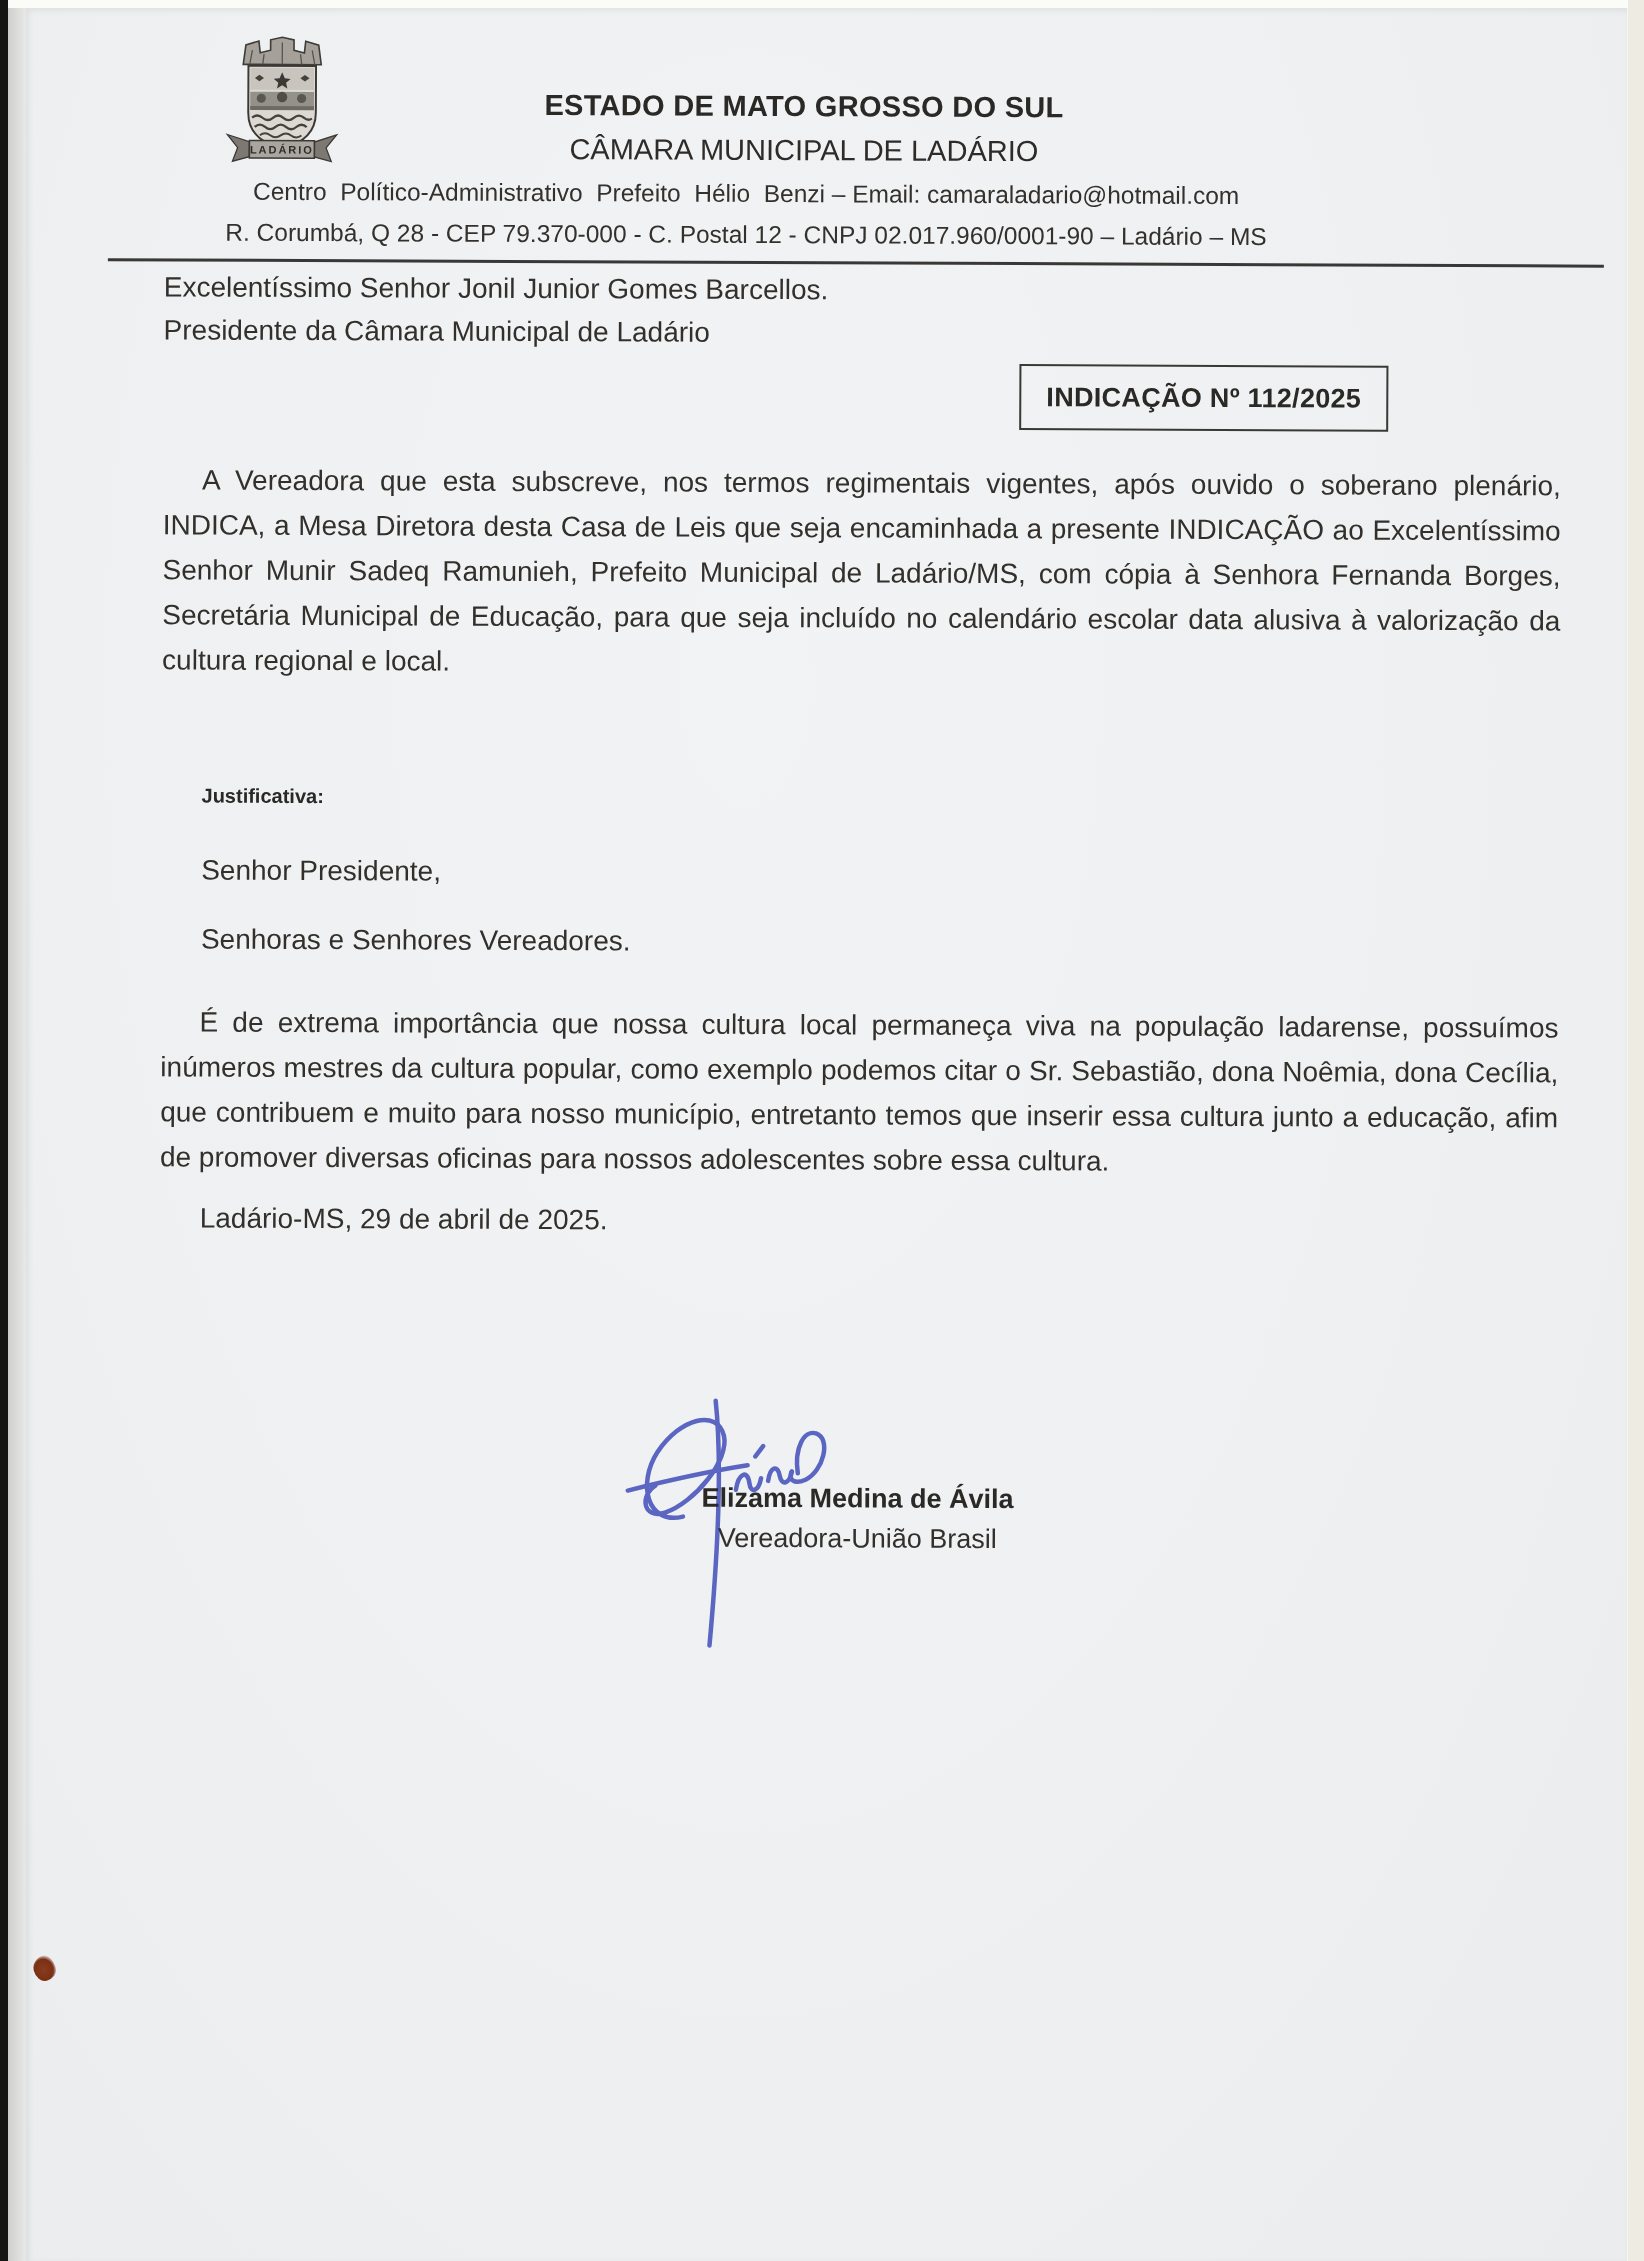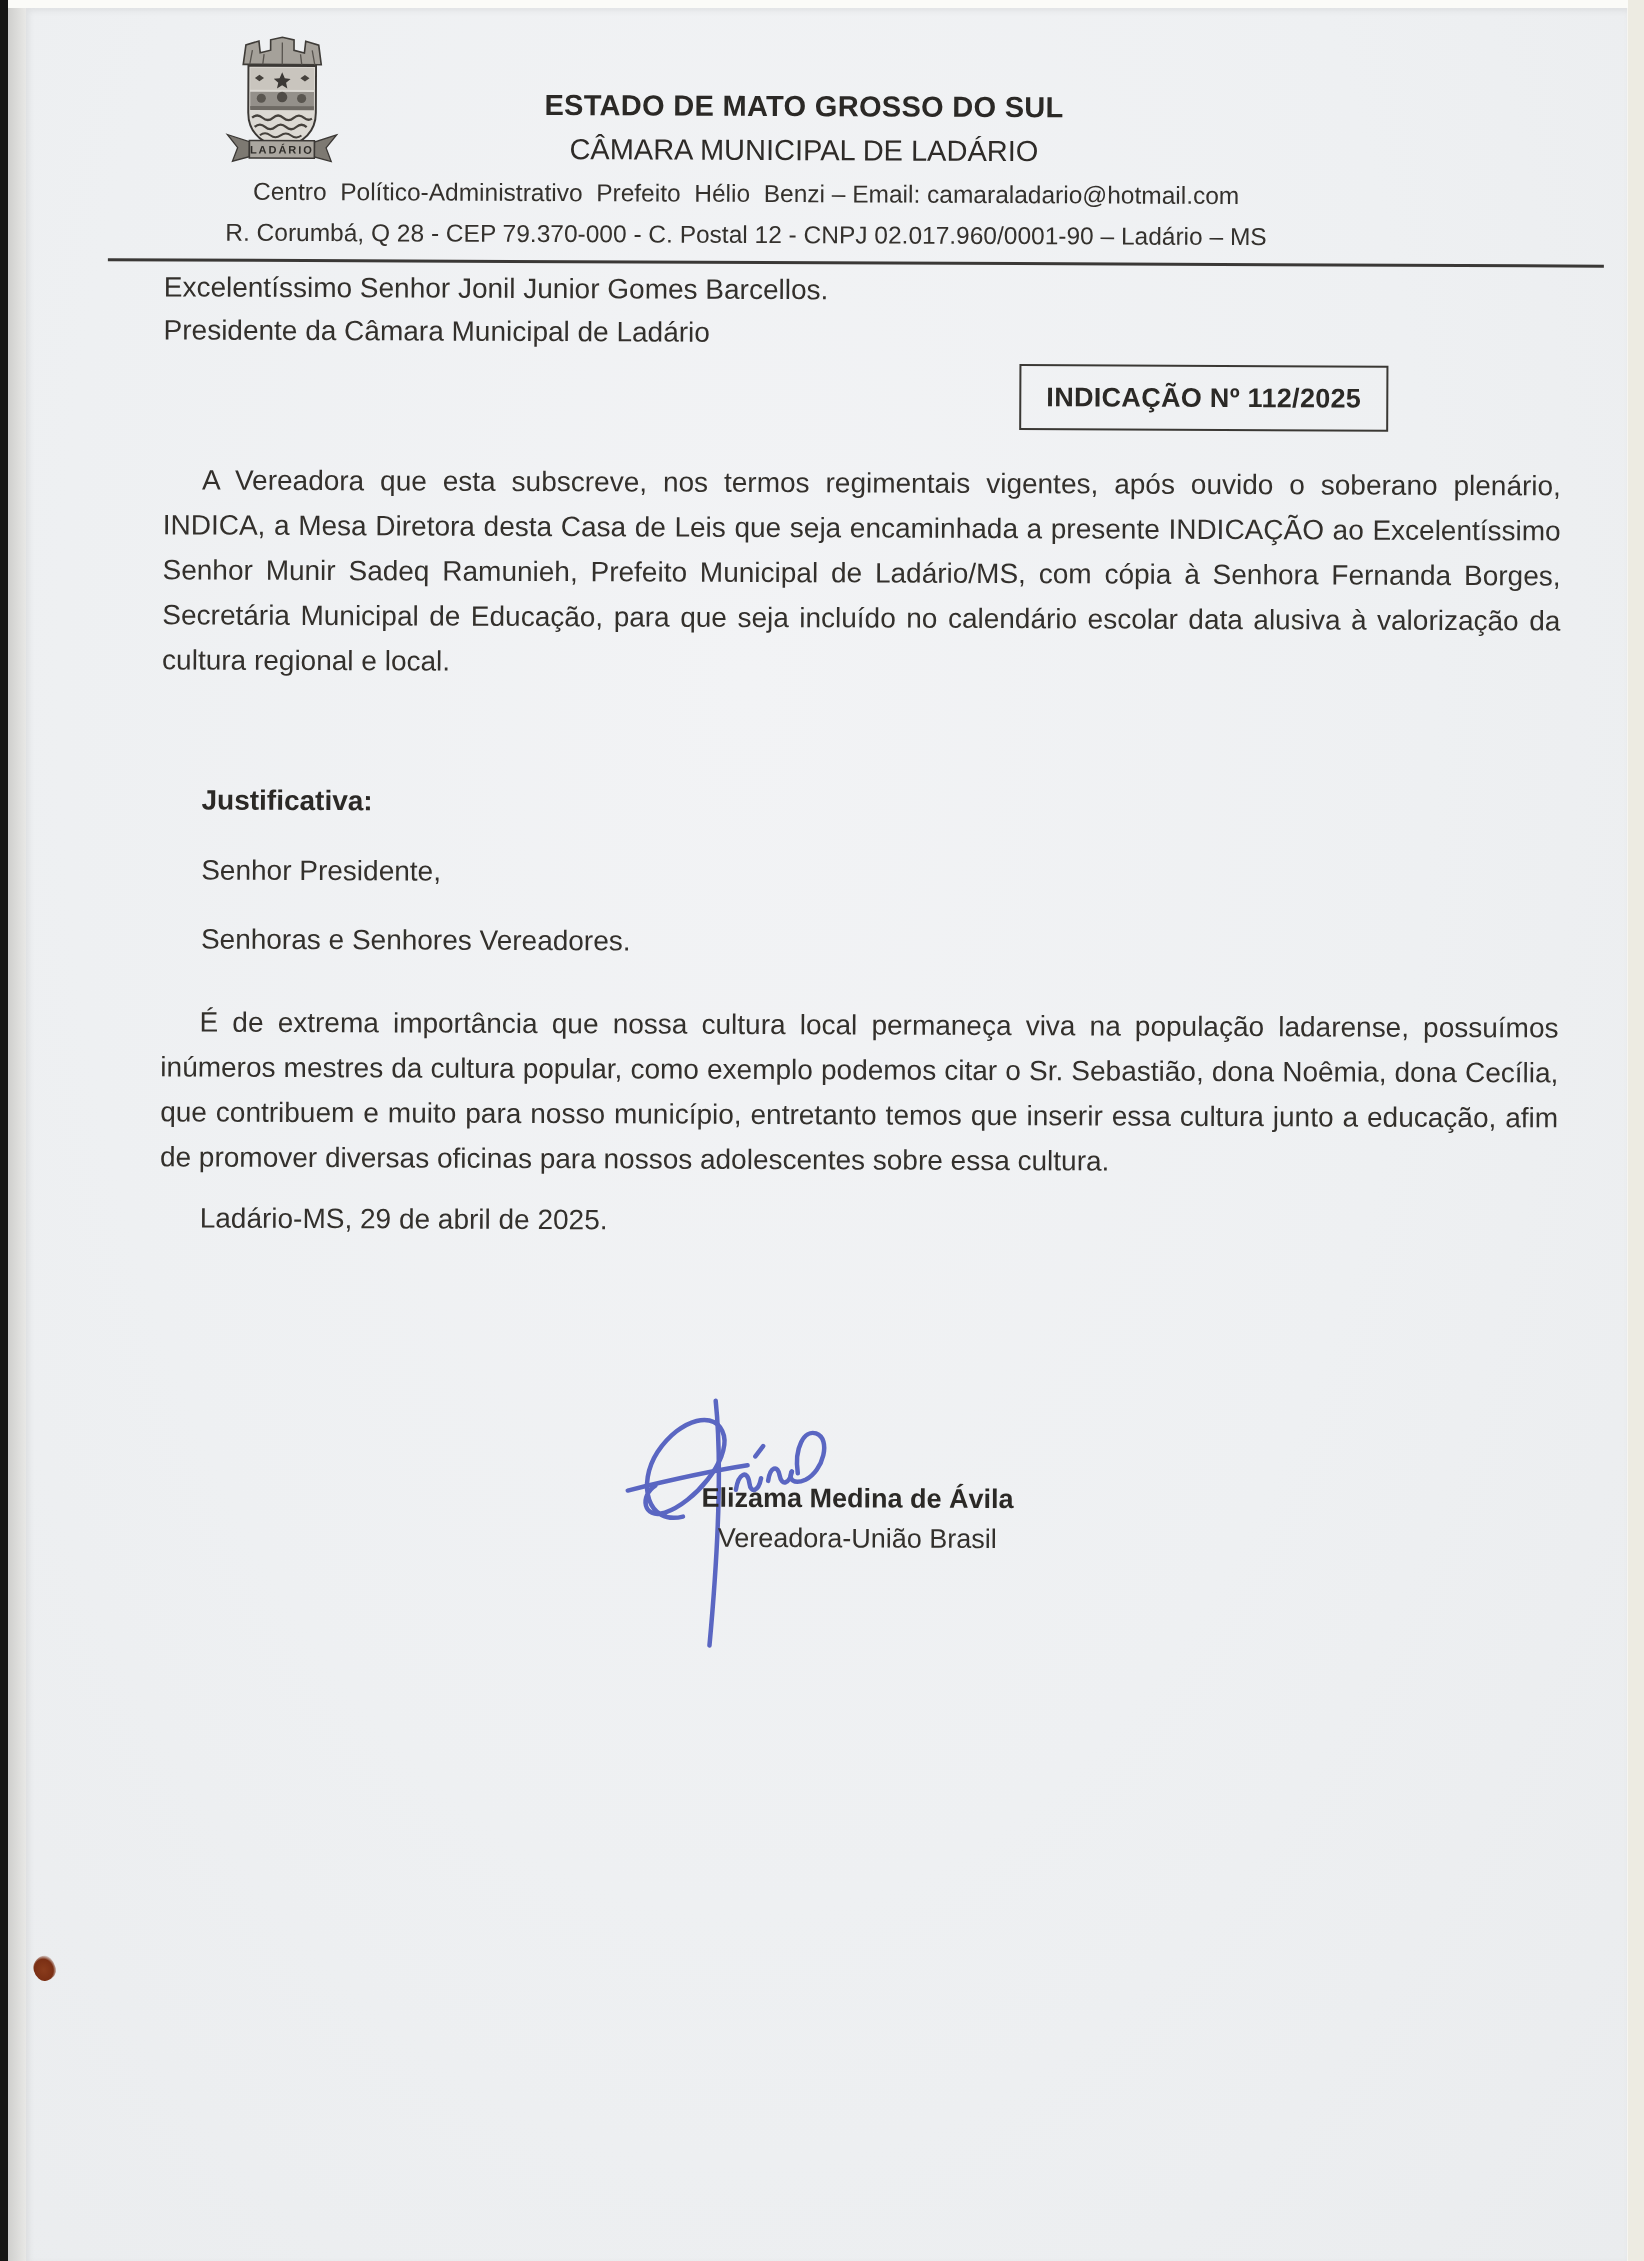--- a/index.html
+++ b/index.html
@@ -53,7 +53,7 @@
   }
   .p1{top:449px;}
   .p2{top:991px;}
-  .heading-just{position:absolute;left:179px;top:776px;font-size:28px;font-weight:700;color:#2b2926;}
+  .heading-just{position:absolute;left:179px;top:776px;font-size:20px;font-weight:700;color:#2b2926;}
   .salut1{position:absolute;left:179px;top:846px;font-size:28px;}
   .salut2{position:absolute;left:179px;top:915px;font-size:28px;}
   .dateline{position:absolute;left:179px;top:1194px;font-size:28px;}

